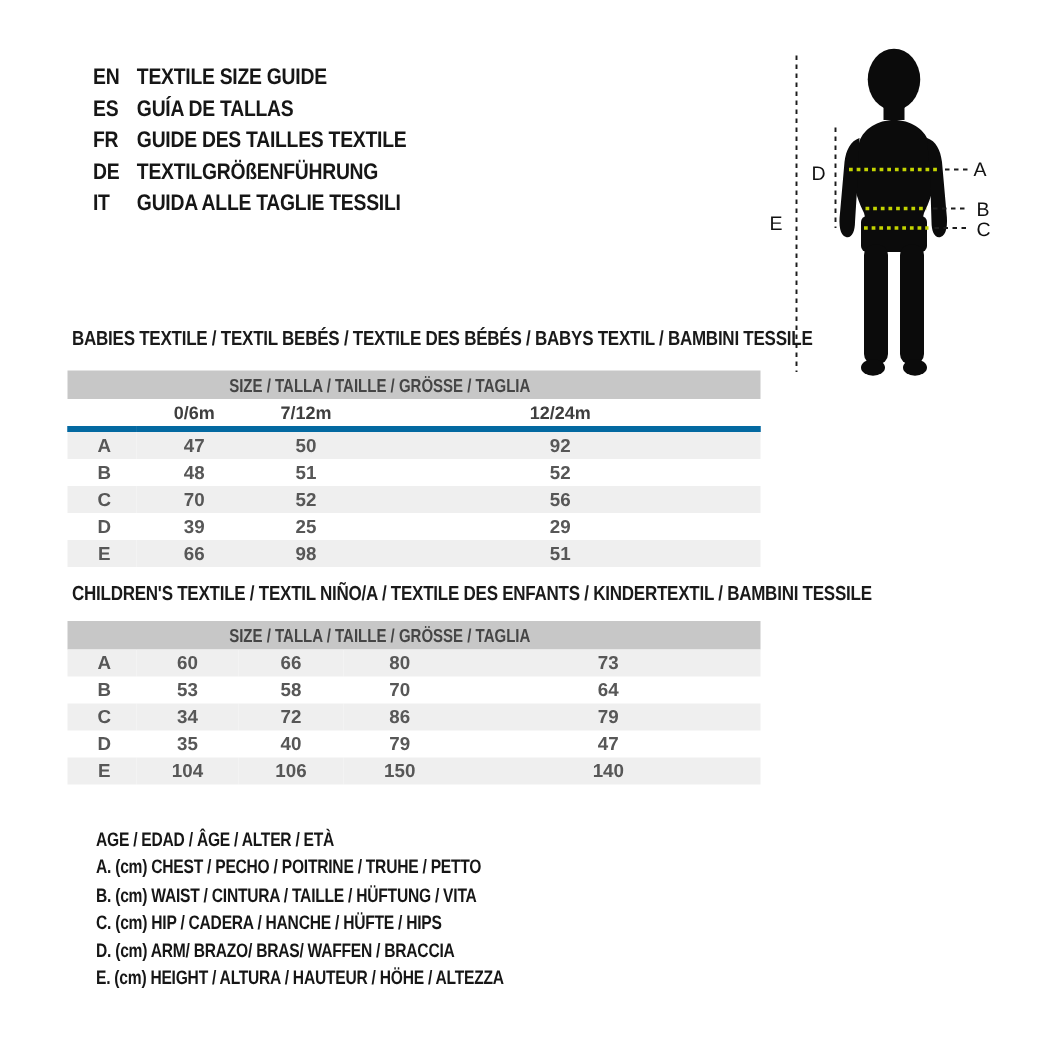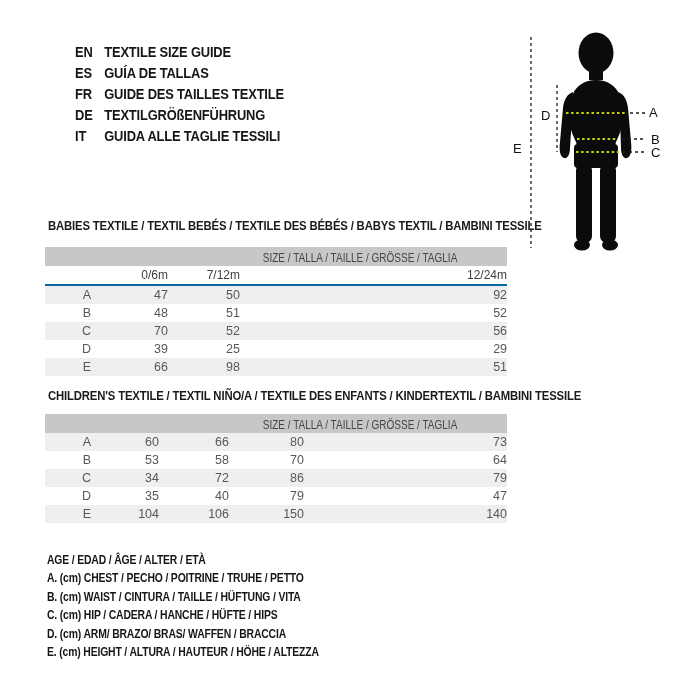--- a/index.html
+++ b/index.html
@@ -10,7 +10,7 @@
   .abs{position:absolute}
 
   
-  .lang{left:75px;top:43px}
+  .lang{left:62px;top:43px}
   .lang-line{height:21px;font-size:15px;font-weight:700;letter-spacing:-0.2px;
     white-space:nowrap;transform:scaleX(.86);transform-origin:0 0}
   .lang-code{display:inline-block;width:34px}

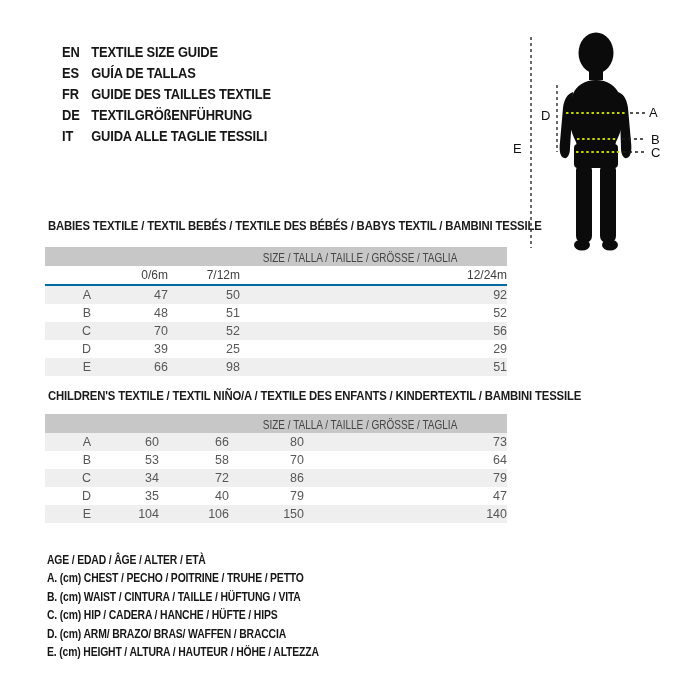--- a/index.html
+++ b/index.html
@@ -25,7 +25,7 @@
 
   
   table.size-table{border-collapse:collapse;table-layout:fixed;width:462px}
-  .size-table th,.size-table td{padding:0;margin:0;font-weight:400;text-align:right;vertical-align:middle}
+  .size-table th,.size-table td{padding:0;margin:0;font-weight:700;text-align:center;vertical-align:middle}
   .bar-row th{background:#c7c7c7;height:19px}
   .bar-text{display:inline-block;transform:scaleX(.8);transform-origin:0 0;
     font-size:12.5px;color:#454545;padding-left:6px;white-space:nowrap}

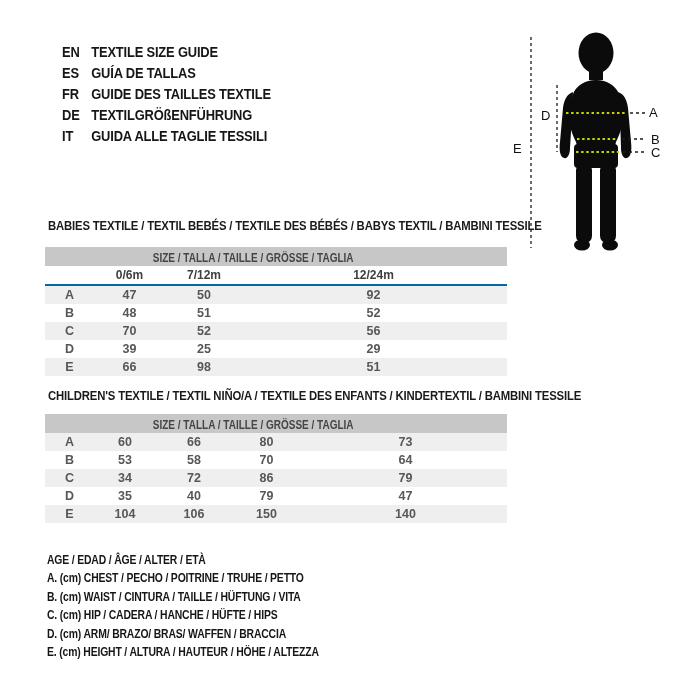--- a/index.html
+++ b/index.html
@@ -29,7 +29,7 @@
   .bar-row th{background:#c7c7c7;height:19px}
   .bar-text{display:inline-block;transform:scaleX(.8);transform-origin:0 0;
     font-size:12.5px;color:#454545;padding-left:6px;white-space:nowrap}
-  .cols-row th{height:18px;font-size:12px;color:#3f3f3f;border-bottom:2px solid #0369a1}
+  .cols-row th{height:18px;font-size:12px;color:#3f3f3f;border-bottom:4px solid #0369a1}
   .size-table tbody td{height:18px;font-size:12.5px;color:#575757}
   .size-table tbody tr:nth-of-type(odd){background:#efefef}
   .row-label{padding-left:3px !important}

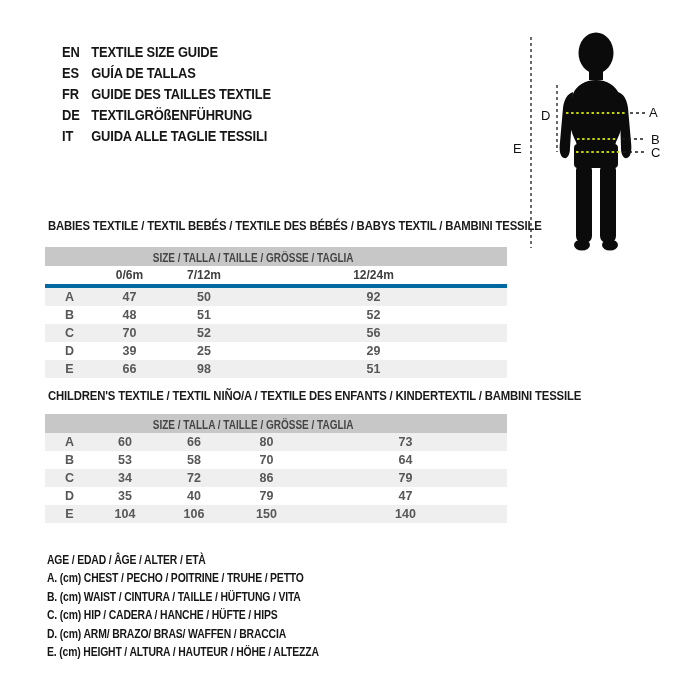--- a/index.html
+++ b/index.html
@@ -35,7 +35,7 @@
   .row-label{padding-left:3px !important}
 
   
-  .legend{left:47px;top:551px}
+  .legend{left:64px;top:551px}
   .legend-line{font-size:13px;font-weight:700;line-height:18.4px;letter-spacing:-0.2px;
     white-space:nowrap;transform:scaleX(.8);transform-origin:0 0}
 </style>

